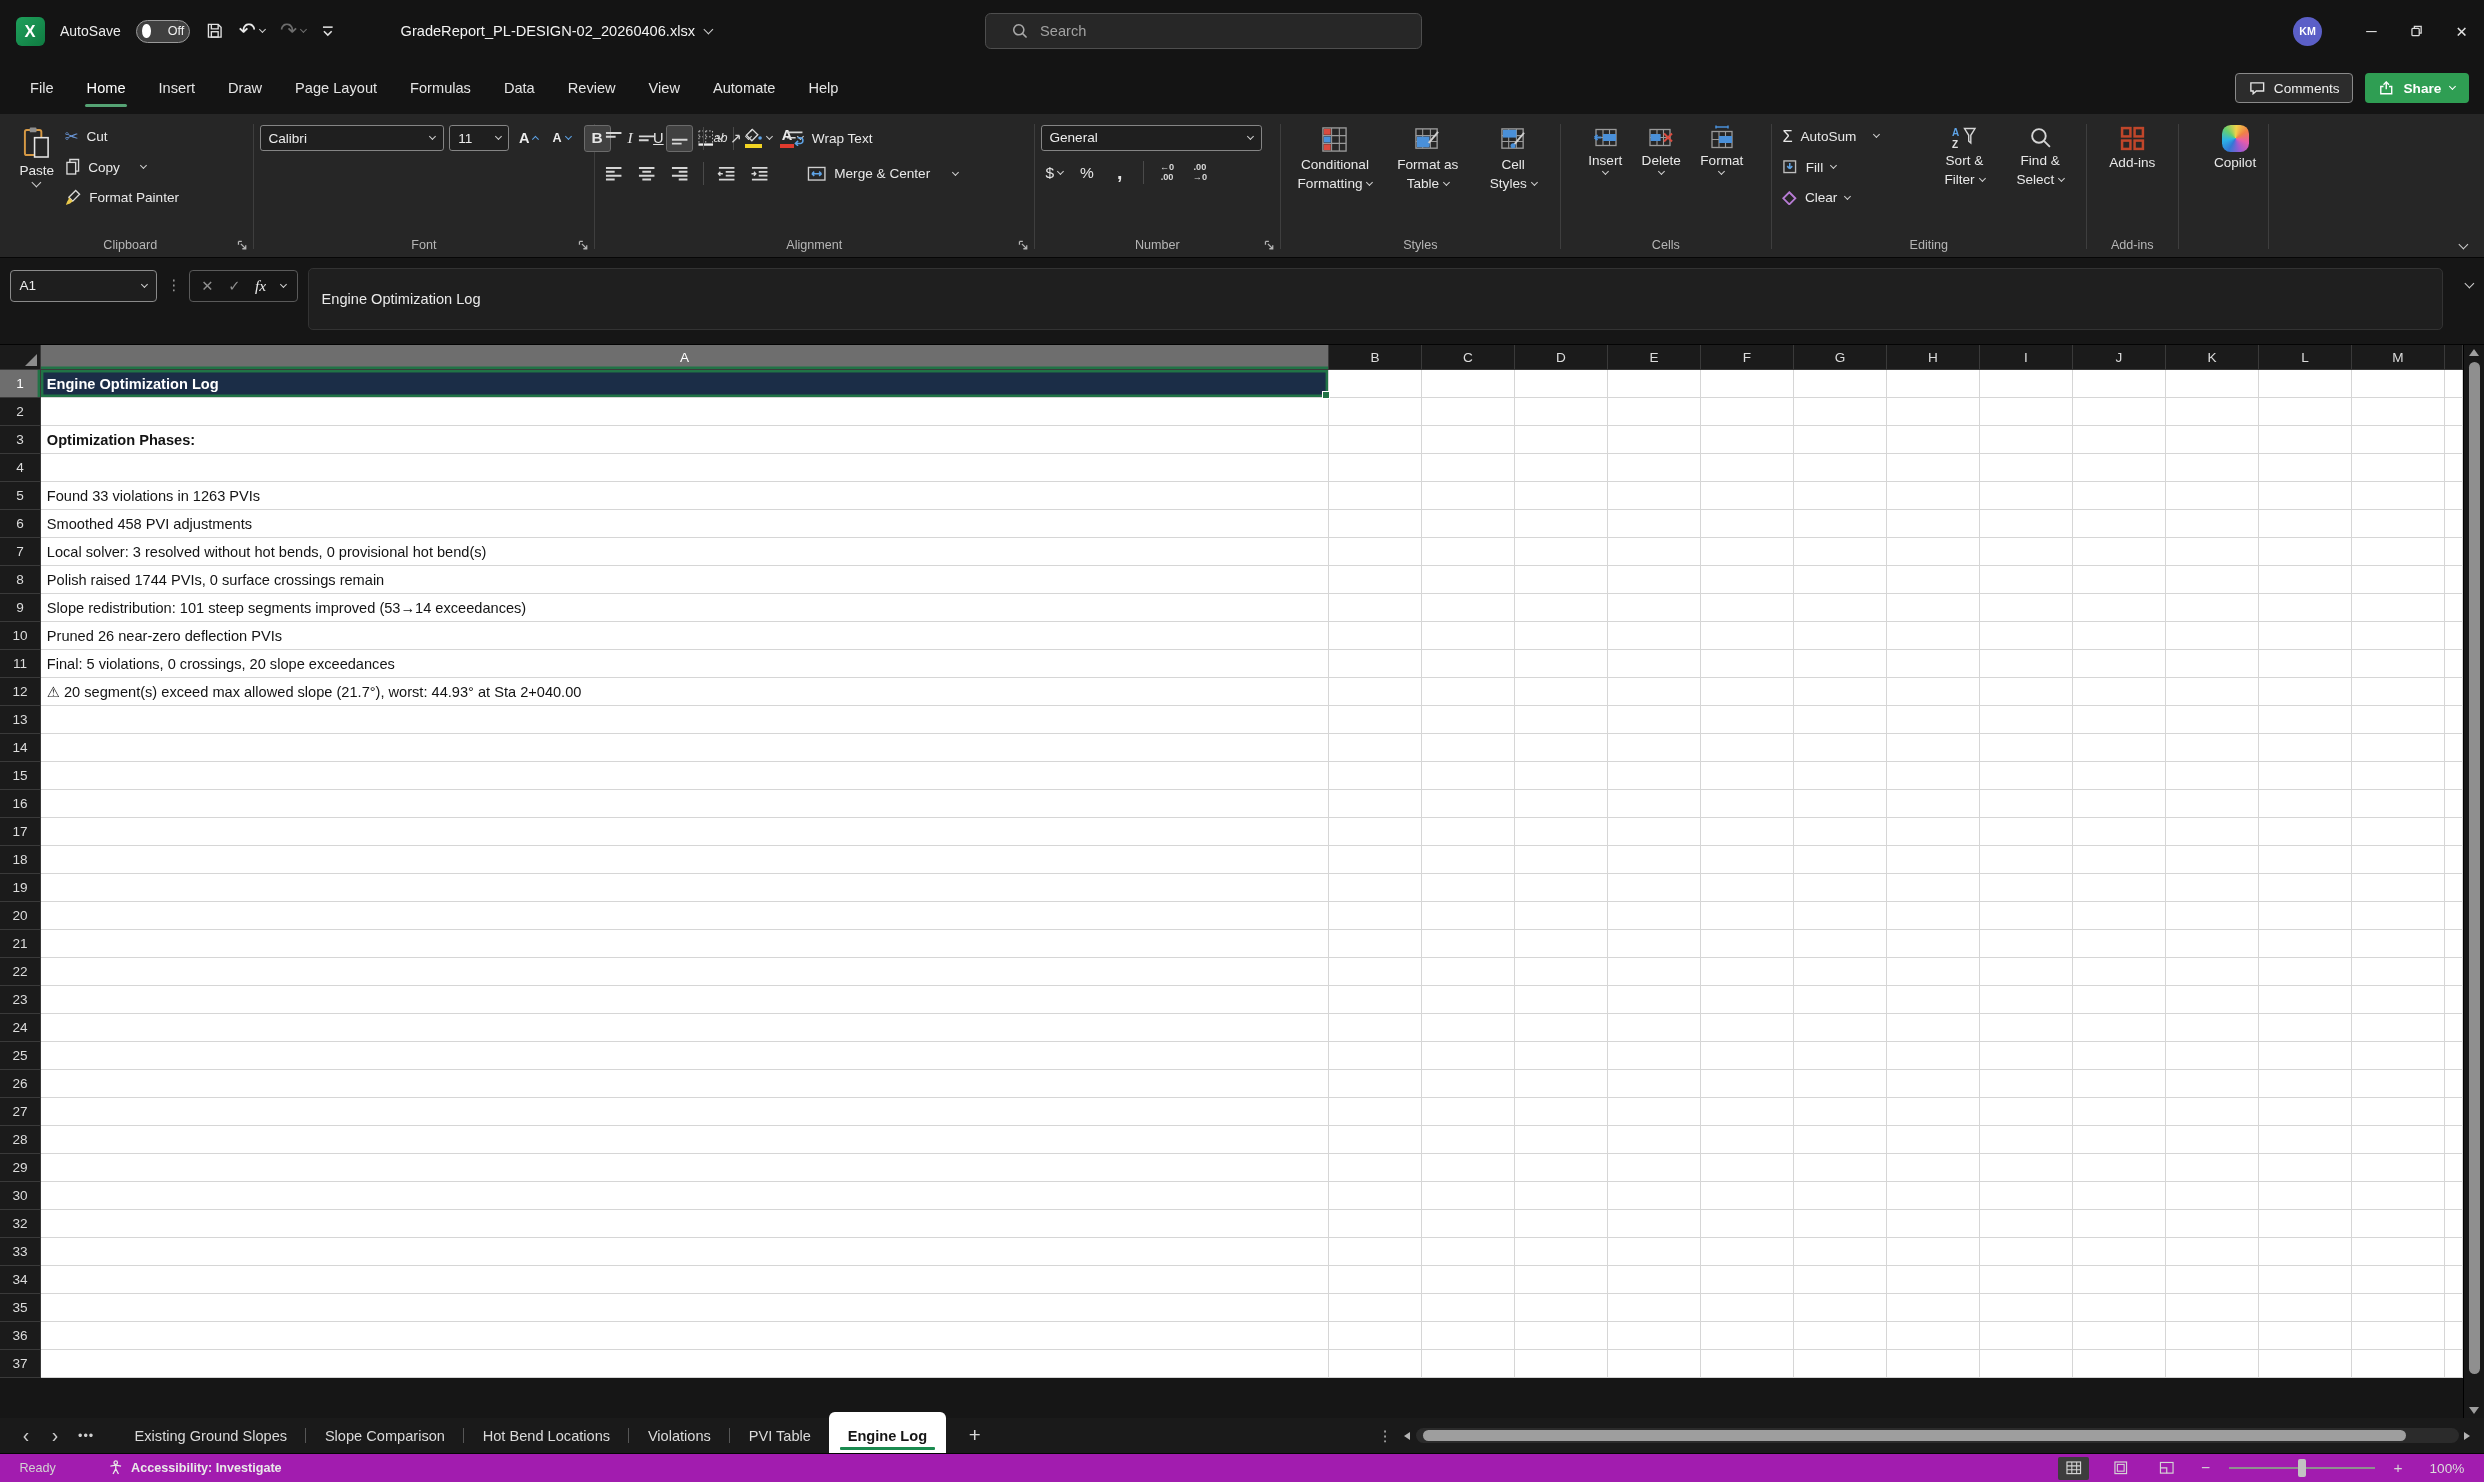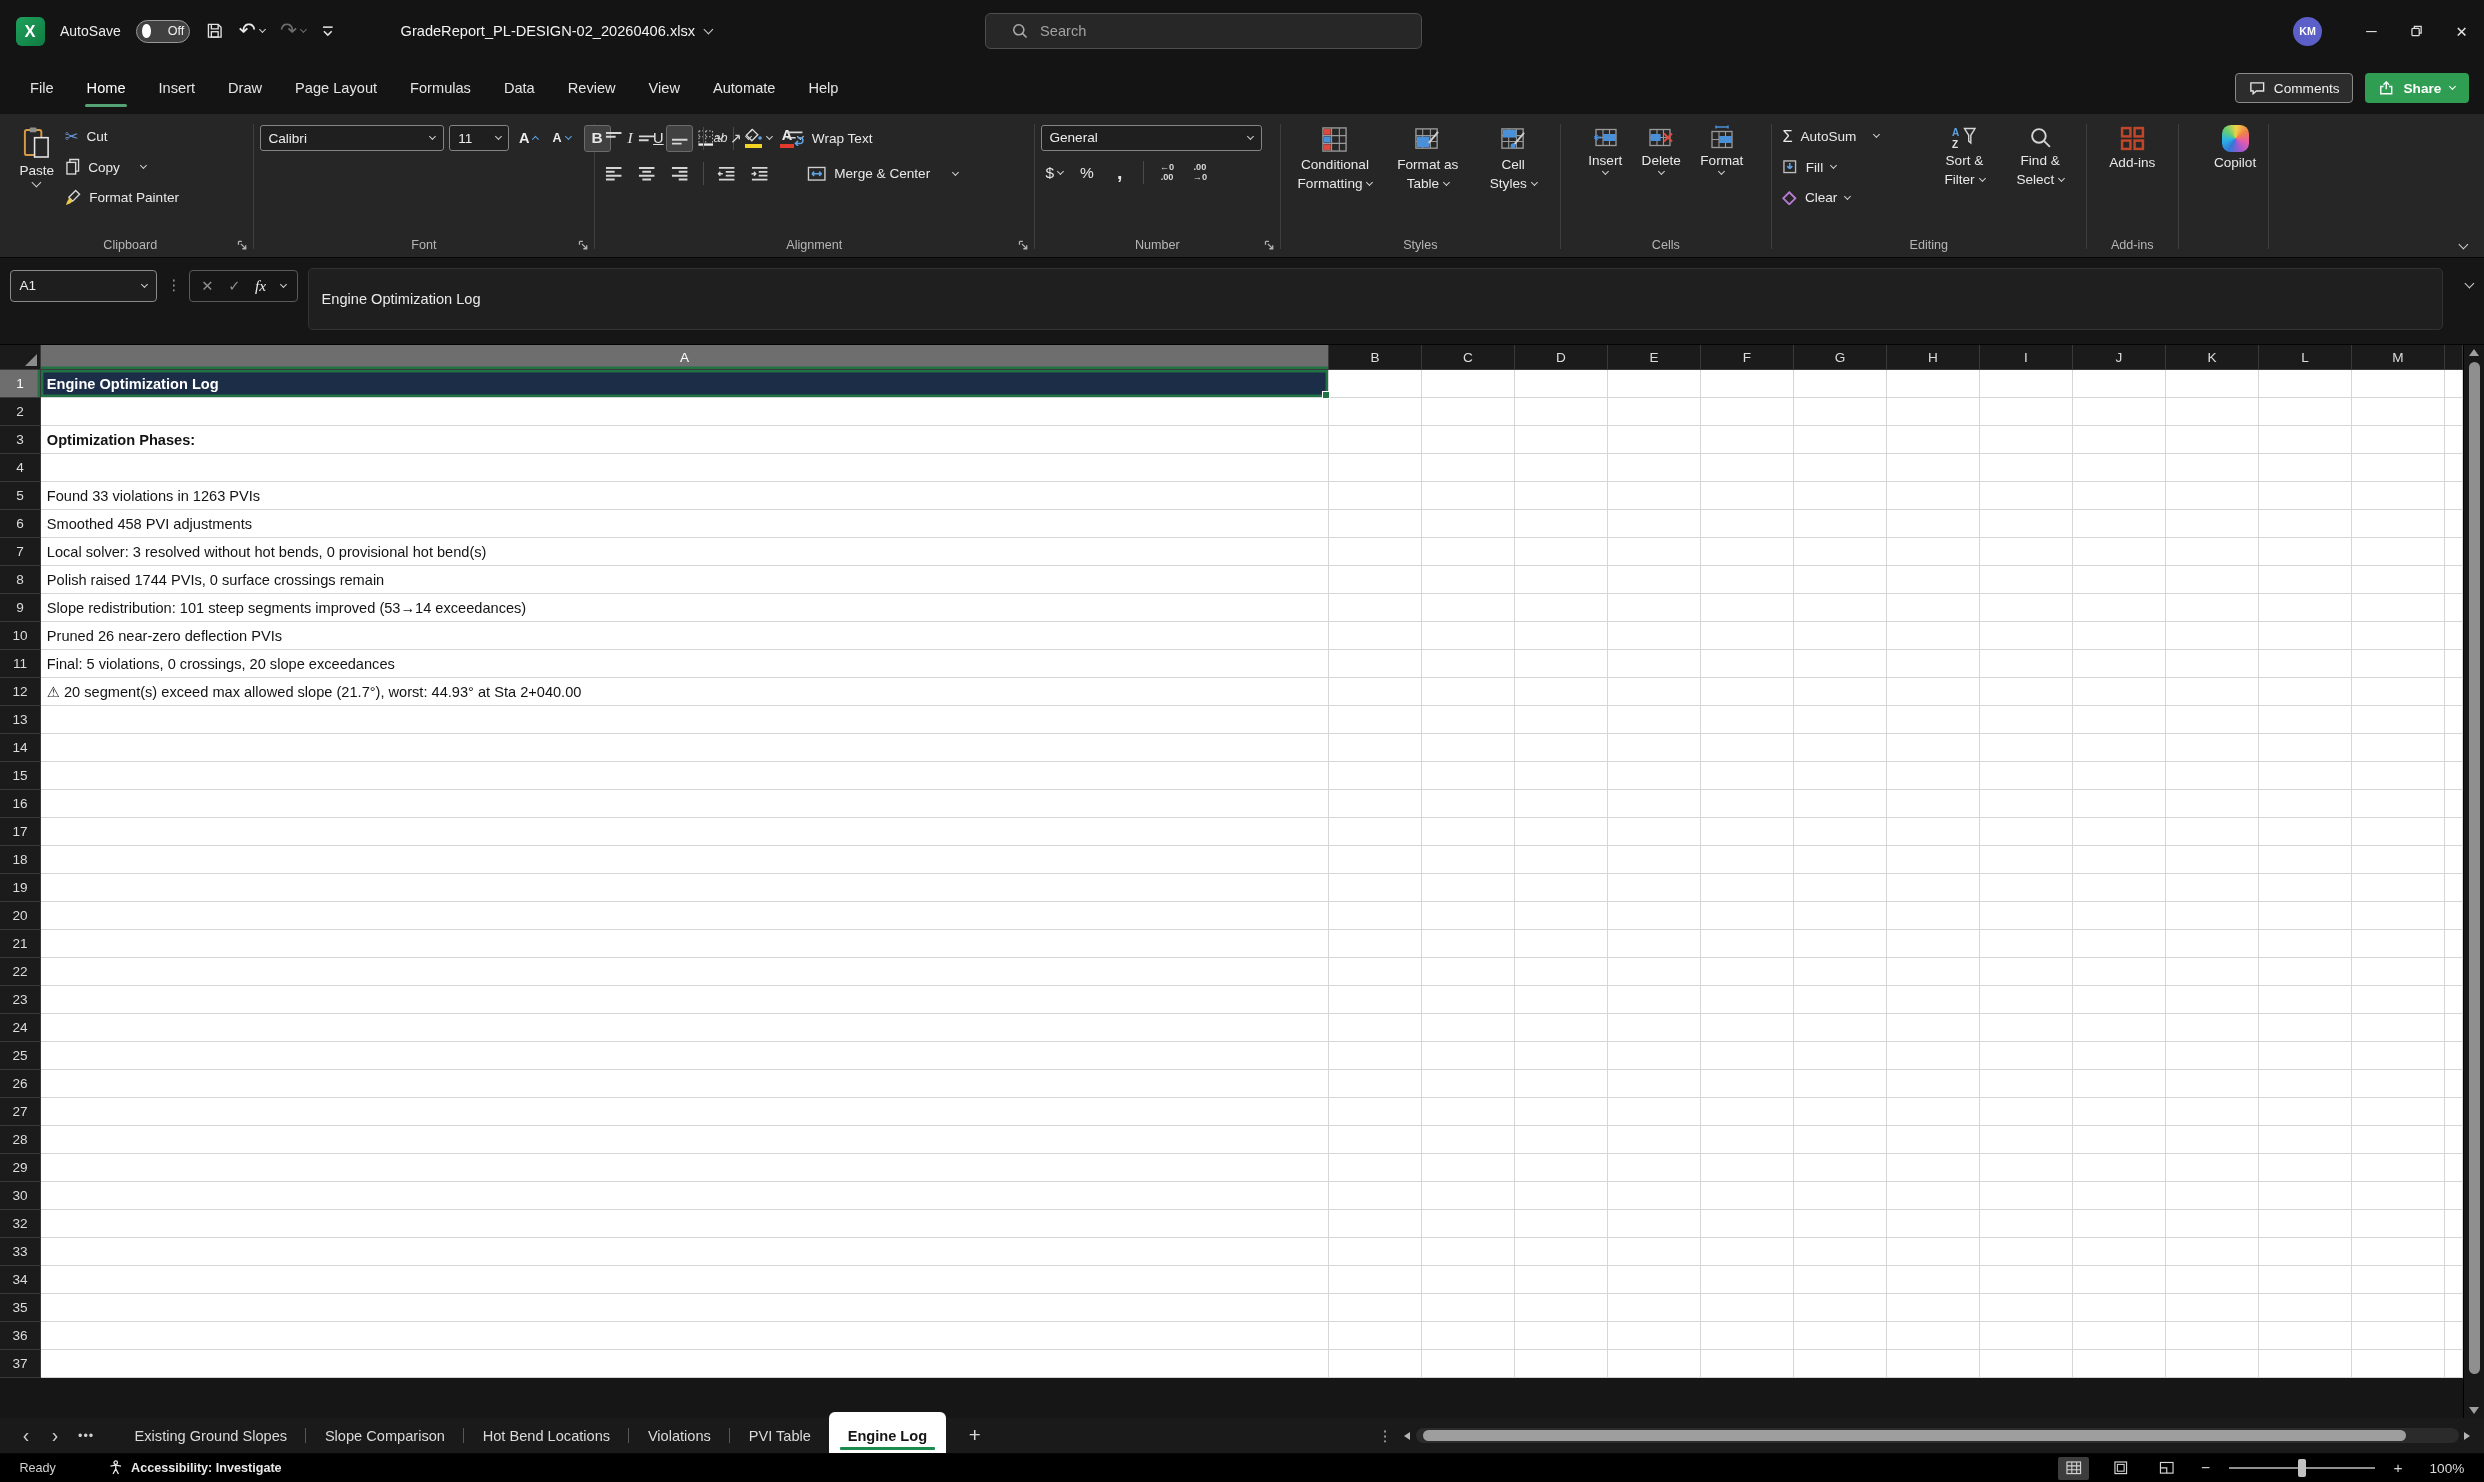--- a/index.html
+++ b/index.html
@@ -125,7 +125,7 @@
   .hthumb{position:absolute;left:7.8px;right:53px;top:1.9px;height:10.7px;background:#9e9e9e;border-radius:5.8px;}
 
   
-  .statusbar{height:29px;background:#000000;border-top:1px solid #050505;display:flex;align-items:center;padding:0 9.7px 0 19.4px;color:#d2d2d2;font-size:12.6px;}
+  .statusbar{height:29px;background:#a21caf;border-top:1px solid #050505;display:flex;align-items:center;padding:0 9.7px 0 19.4px;color:#d2d2d2;font-size:12.6px;}
   .acc{display:flex;align-items:center;gap:7.8px;margin-left:52px;font-weight:700;color:#e9e9e9;}
   .sb-right{margin-left:auto;display:flex;align-items:center;gap:15.5px;}
   .viewbtn{width:31px;height:23px;display:flex;align-items:center;justify-content:center;}

